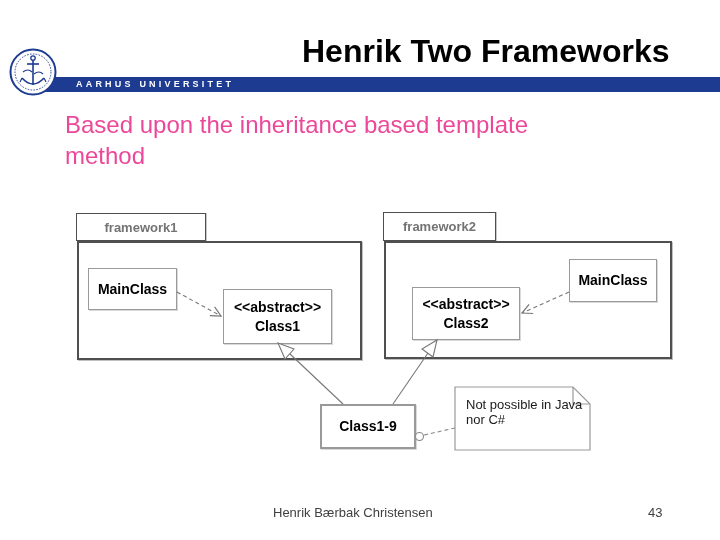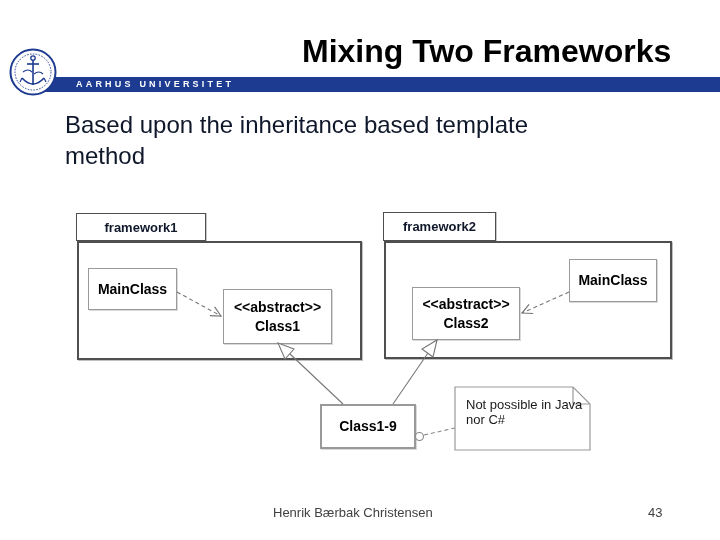--- a/index.html
+++ b/index.html
@@ -79,7 +79,7 @@
 
 <div class="slide">
 
-  <div class="title">Mixing Two Frameworks</div>
+  <div class="title">Henrik Two Frameworks</div>
 
   <div class="brand-bar">
     <div class="brand-bar-text">AARHUS UNIVERSITET</div>

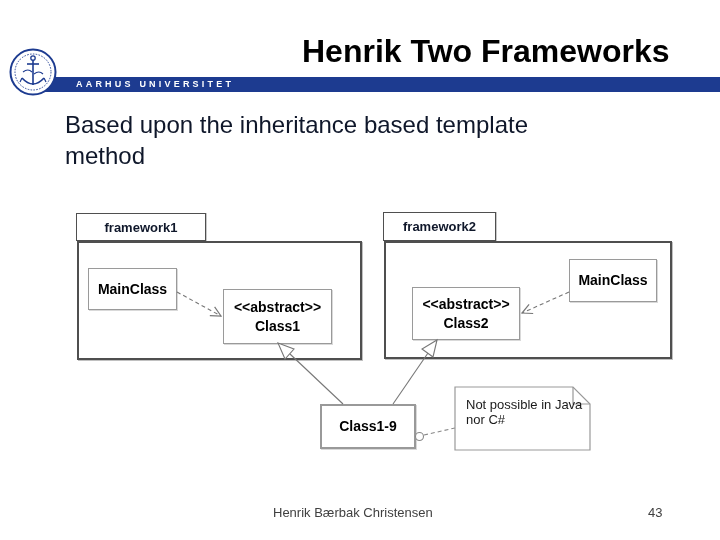--- a/index.html
+++ b/index.html
@@ -26,7 +26,7 @@
   
   .subtitle {
     position:absolute; left:65px; top:109px; width:505px;
-    font-size:24px; line-height:31px; color:#0f172a;
+    font-size:24px; line-height:31px; color:#ec4899;
   }
   
   .pkg-tab, .pkg-body, .cls {

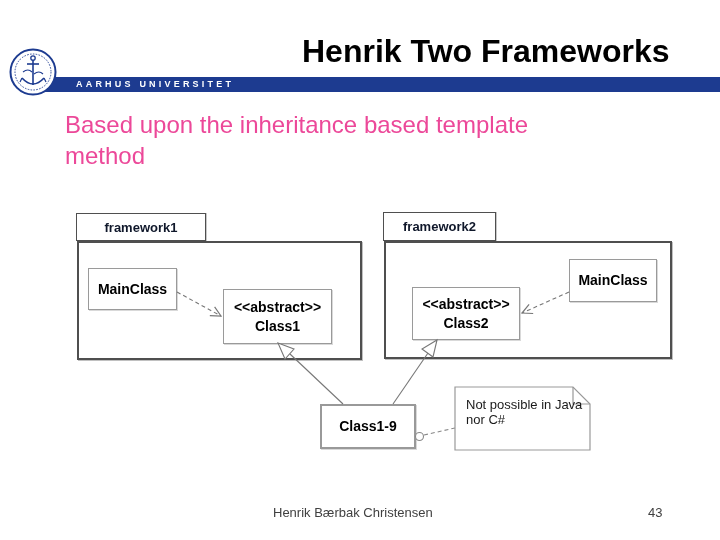--- a/index.html
+++ b/index.html
@@ -34,7 +34,7 @@
   }
   .pkg-tab {
     border:1px solid #4f4f4f; display:flex; align-items:center; justify-content:center;
-    font-size:13px; font-weight:bold; color:#0f172a;
+    font-size:13px; font-weight:bold; color:#737373;
     box-shadow:1px 0 0 #c8c8c8;
   }
   .pkg-body {

